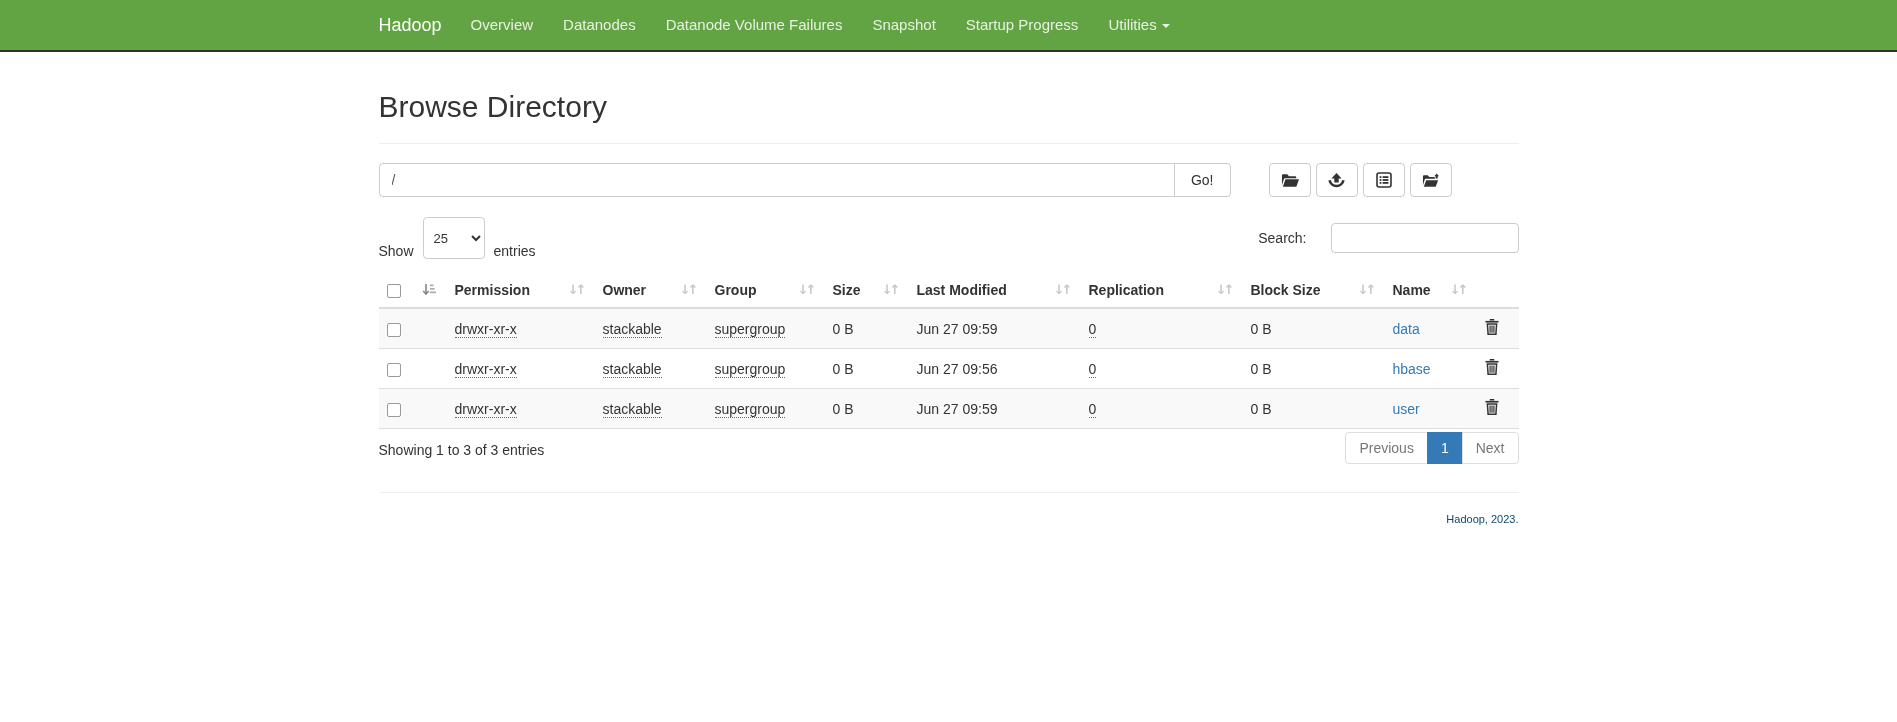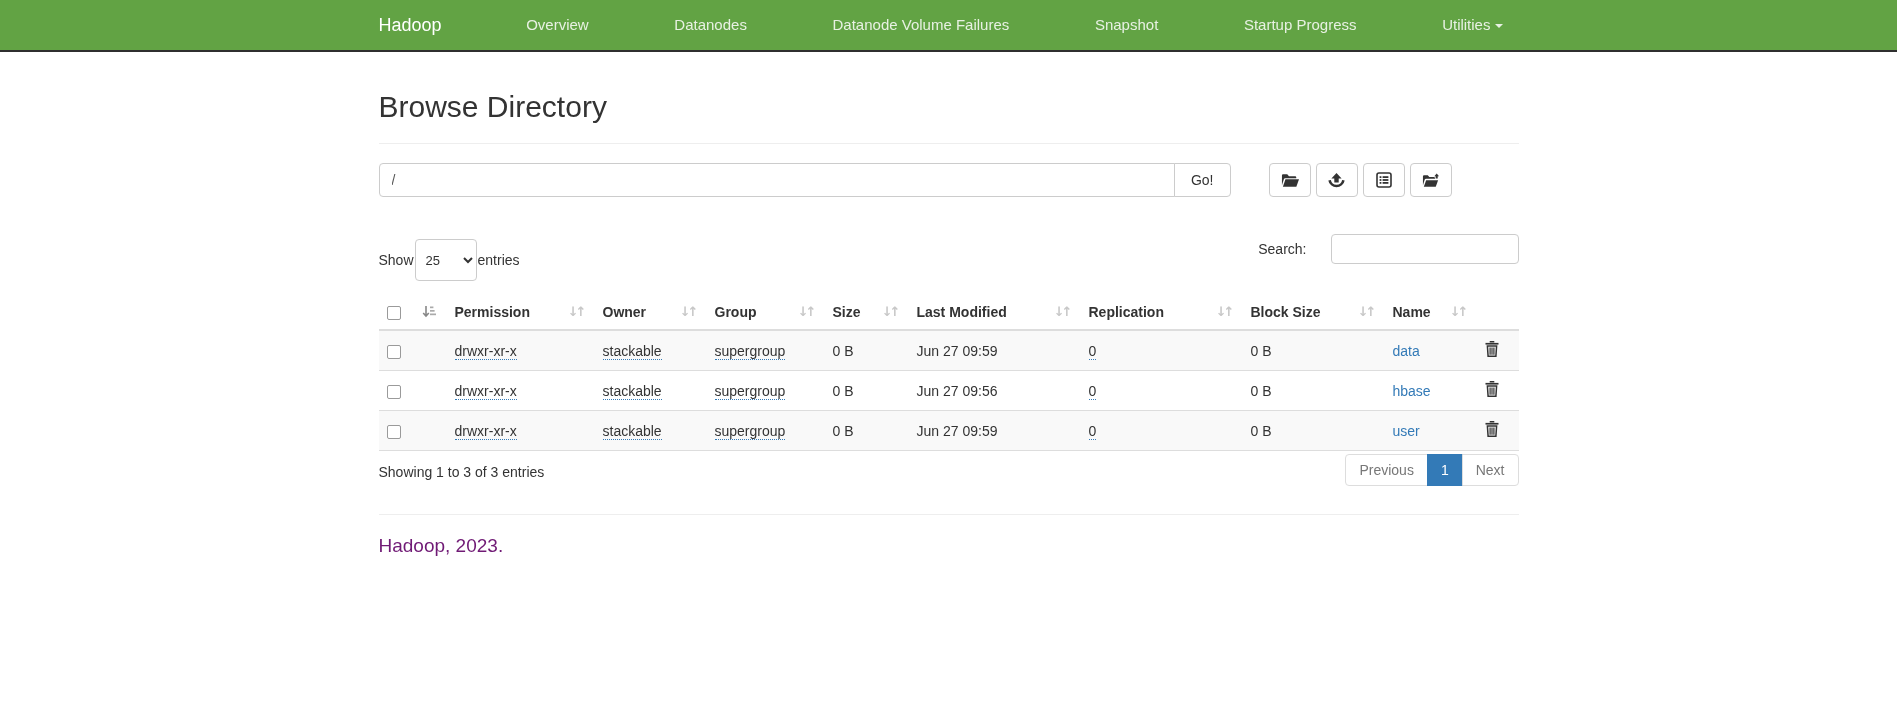--- a/index.html
+++ b/index.html
@@ -28,7 +28,7 @@
   }
   .navbar-inner {
     width: 1170px; margin: 0 auto; padding: 12px 15px;
-    display: flex; align-items: center; justify-content: space-between;
+    display: flex; align-items: center;
   }
   .brand {
     color: var(--brand-text); font-size: 18px; line-height: 50px;

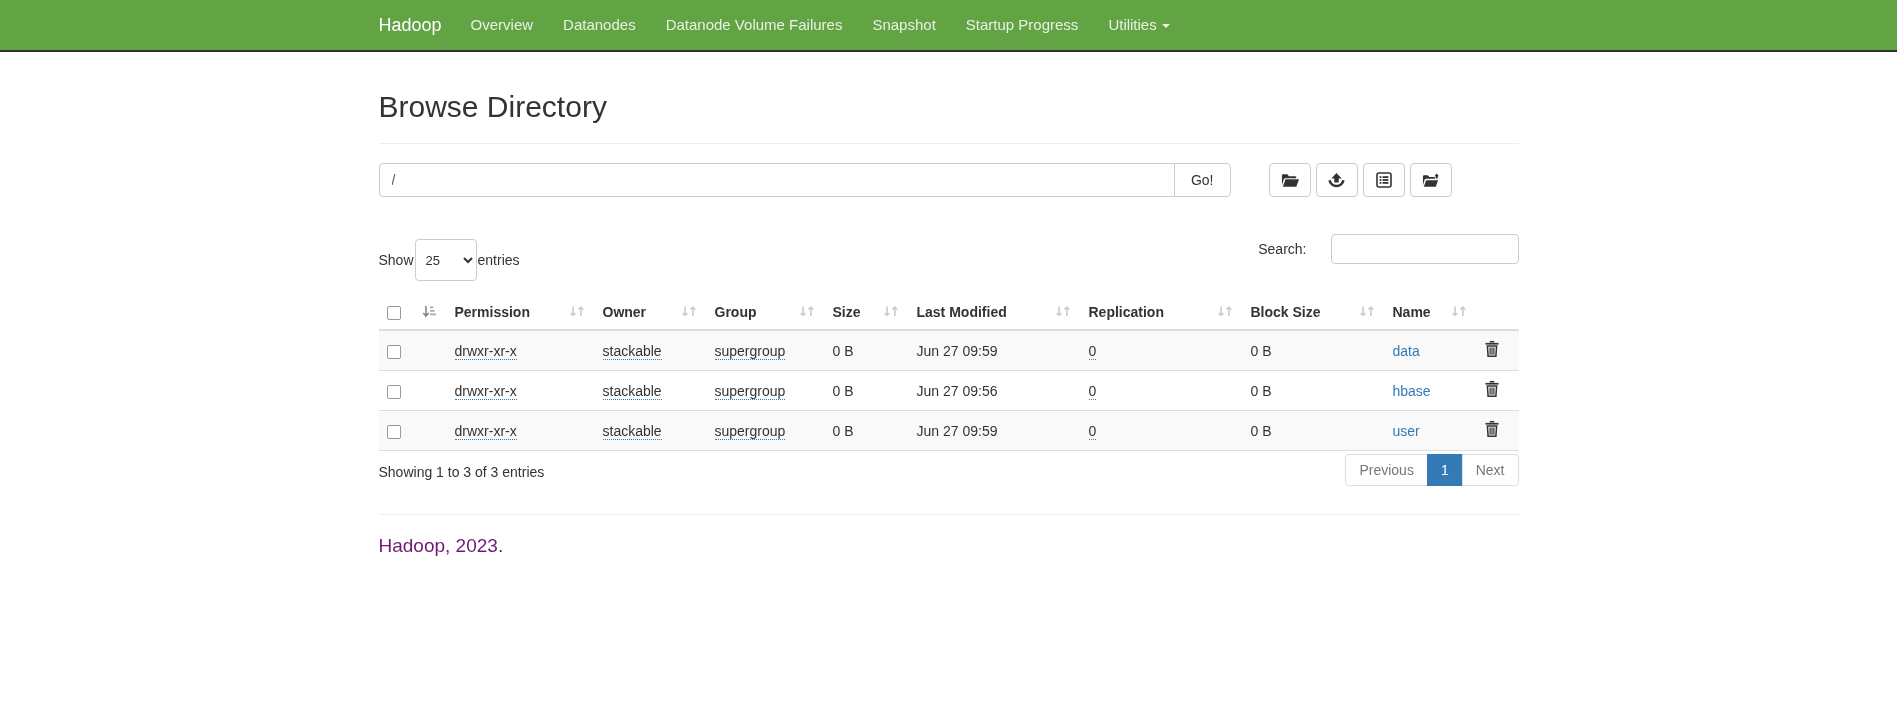--- a/index.html
+++ b/index.html
@@ -75,7 +75,7 @@
     display: flex; justify-content: space-between; align-items: center;
     margin-top: 20px; margin-bottom: 14px;
   }
-  .show-entries { display: flex; align-items: center; gap: 1px; color: #333; margin-top: 22px; }
+  .show-entries { display: flex; align-items: flex-end; gap: 9px; color: #333; }
   .page-size-select {
     height: 42px; min-width: 62px; border: 1px solid #ccc; border-radius: 4px;
     font-size: 13px; color: #333; padding: 2px 6px; background: #fff;

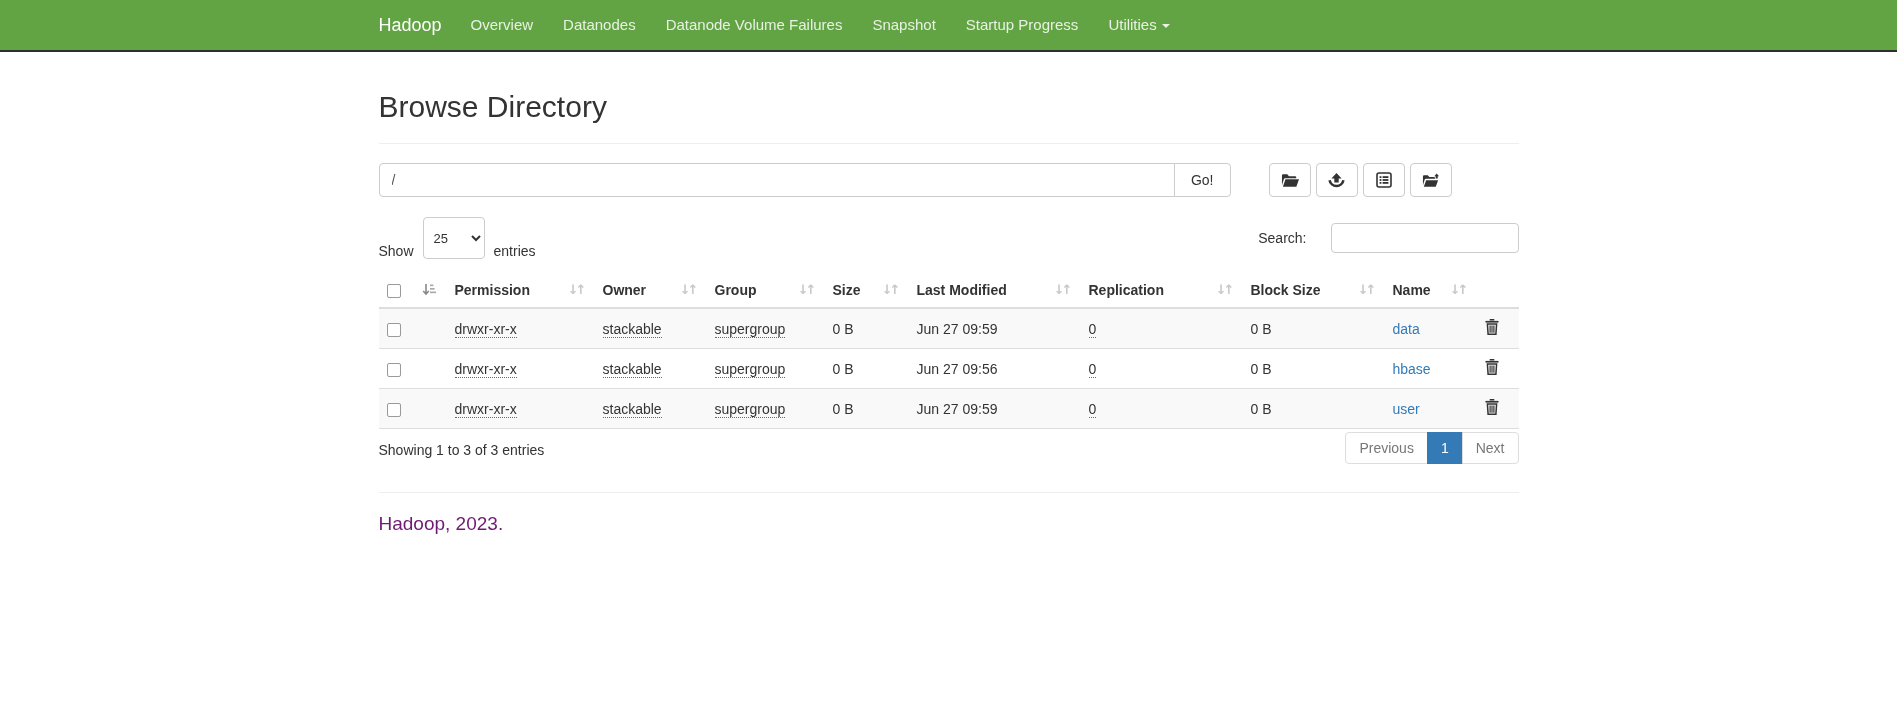--- a/index.html
+++ b/index.html
@@ -130,7 +130,7 @@
     background: var(--page-active-bg); border-color: var(--page-active-bg);
     color: #fff; cursor: default;
   }
-  .footer-note { color: #701a75; font-size: 19px; margin: 20px 0 0; }
+  .footer-note { color: #0c4a6e; font-size: 11px; margin: 20px 0 0; text-align: right; }
 </style>
 </head>
 <body>

